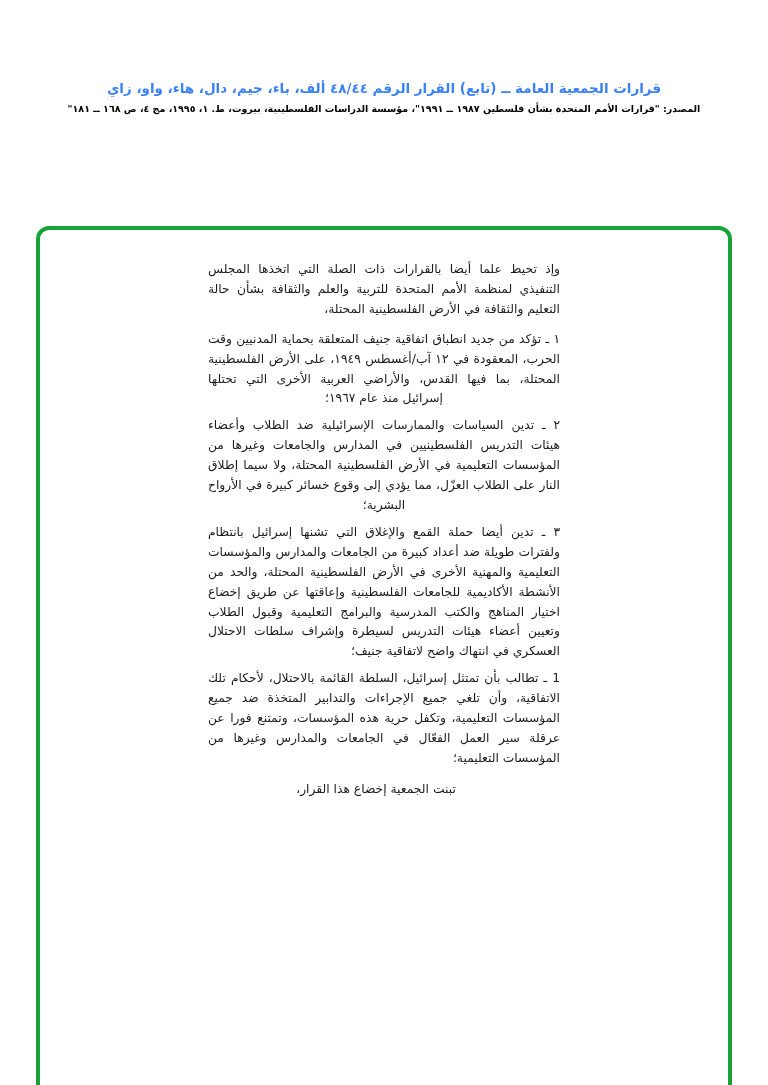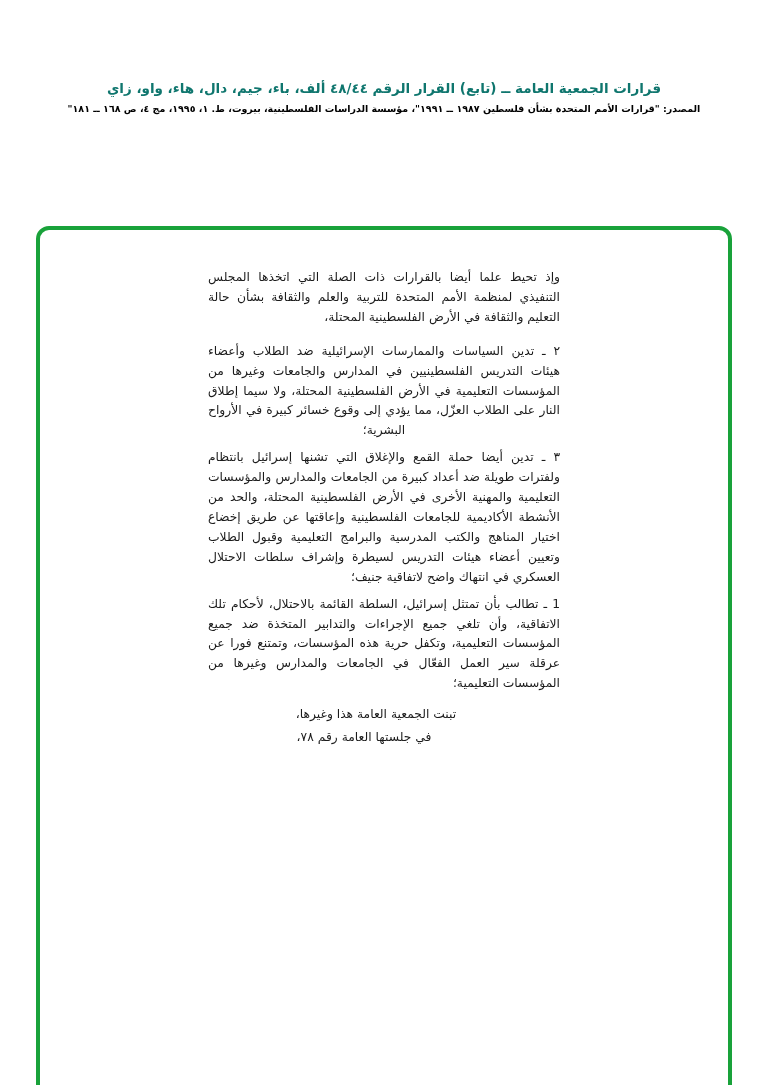--- a/index.html
+++ b/index.html
@@ -32,7 +32,7 @@
     letter-spacing: 0px;
     direction: rtl;
     line-height: 1.5;
-    color: #0f766e;
+    color: #3b82f6;
   }
   .header-source {
     margin-top: 5px;

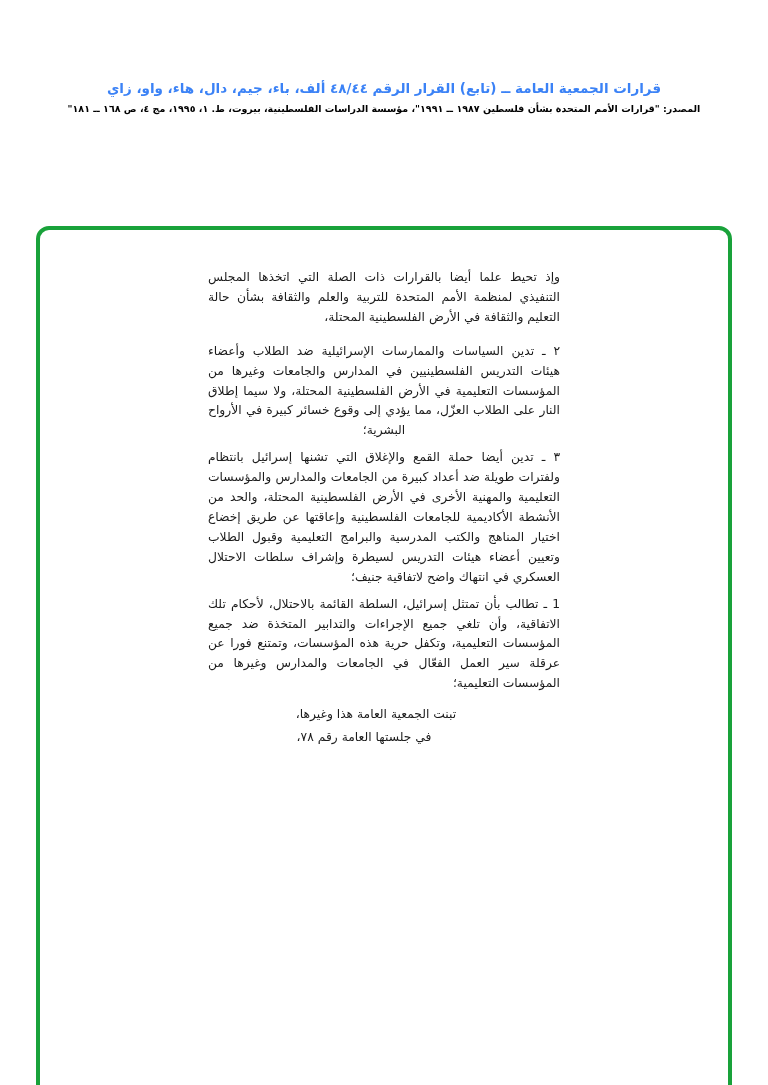--- a/index.html
+++ b/index.html
@@ -63,7 +63,7 @@
   }
   .col {
     width: 352px;
-    margin: 8px auto;
+    margin: 0 auto;
     direction: rtl;
   }
   p {

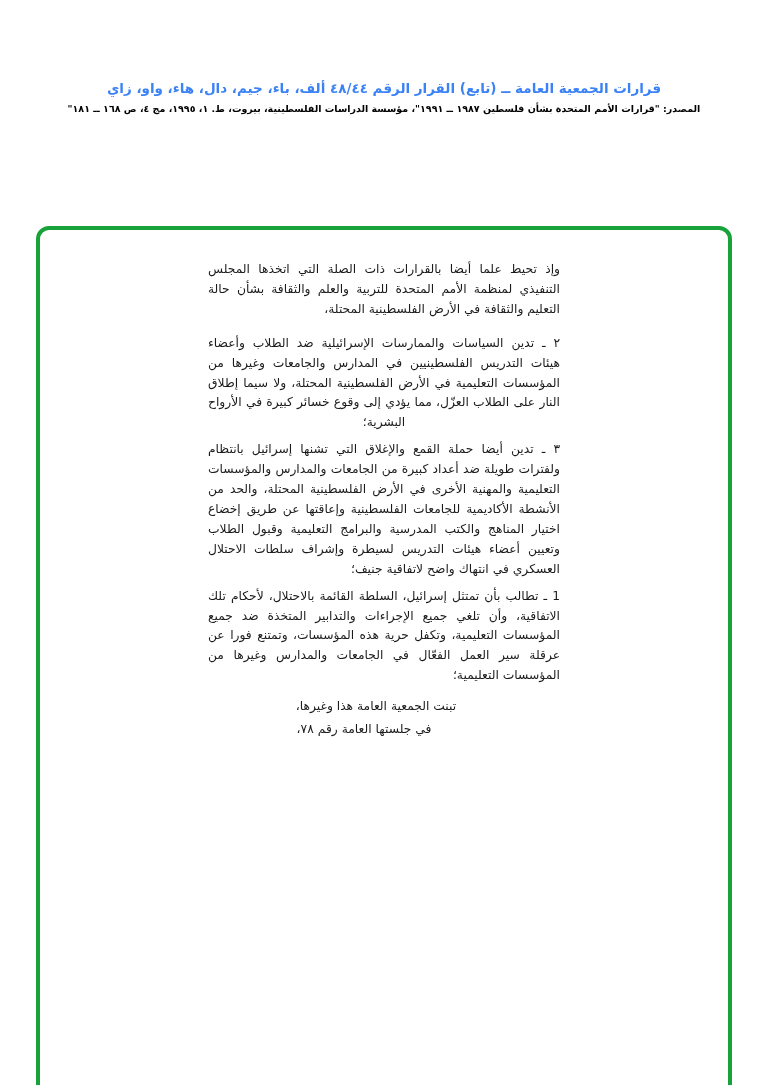--- a/index.html
+++ b/index.html
@@ -111,6 +111,7 @@
         <p class="just-right">وإذ تحيط علما أيضا بالقرارات ذات الصلة التي اتخذها المجلس التنفيذي لمنظمة الأمم المتحدة للتربية والعلم والثقافة بشأن حالة التعليم والثقافة في الأرض الفلسطينية المحتلة،</p>
         <div class="gap"></div>
 
+        <p>١ ـ تؤكد من جديد انطباق اتفاقية جنيف المتعلقة بحماية المدنيين وقت الحرب، المعقودة في ١٢ آب/أغسطس ١٩٤٩، على الأرض الفلسطينية المحتلة، بما فيها القدس، والأراضي العربية الأخرى التي تحتلها إسرائيل منذ عام ١٩٦٧؛</p>
         <div class="gap-sm"></div>
 
         <p>٢ ـ تدين السياسات والممارسات الإسرائيلية ضد الطلاب وأعضاء هيئات التدريس الفلسطينيين في المدارس والجامعات وغيرها من المؤسسات التعليمية في الأرض الفلسطينية المحتلة، ولا سيما إطلاق النار على الطلاب العزّل، مما يؤدي إلى وقوع خسائر كبيرة في الأرواح البشرية؛</p>

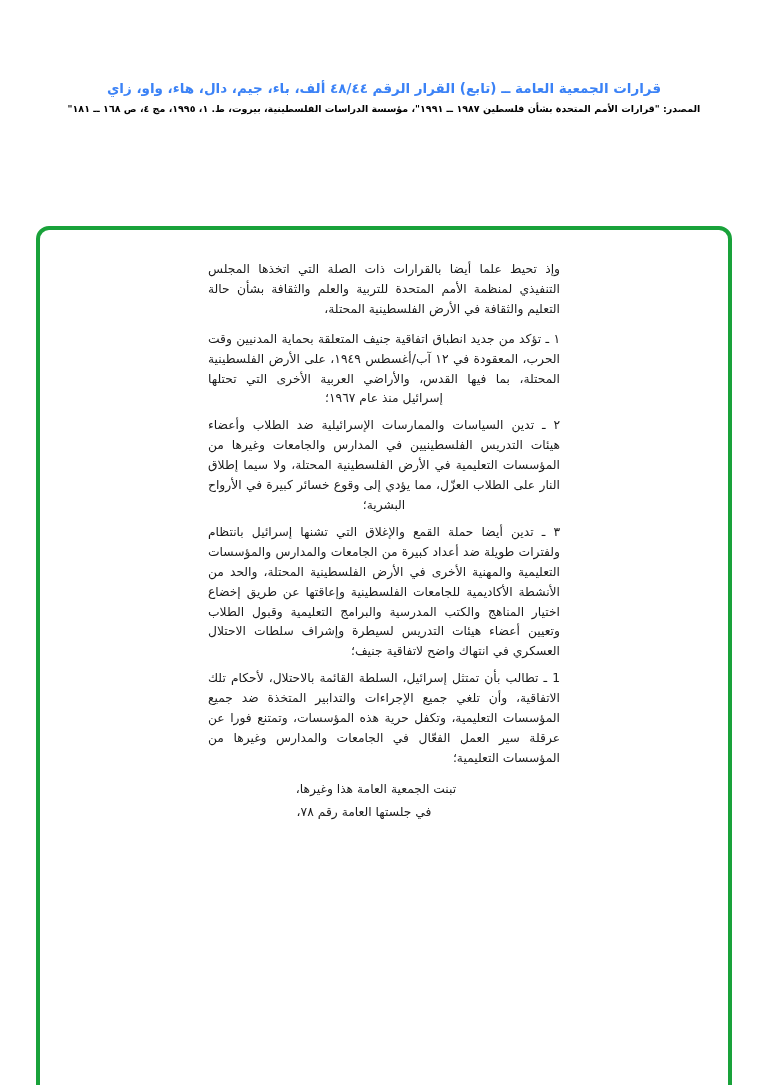--- a/index.html
+++ b/index.html
@@ -125,7 +125,7 @@
 
         <div class="gap-sm"></div>
 
-        <p class="indent-sig">تبنت الجمعية العامة هذا وغيرها،</p>
+        <p class="indent-sig">تبنت الجمعية إخضاع هذا القرار،</p>
         <p class="indent-sig2">في جلستها العامة رقم ٧٨،</p>
 
       </div>

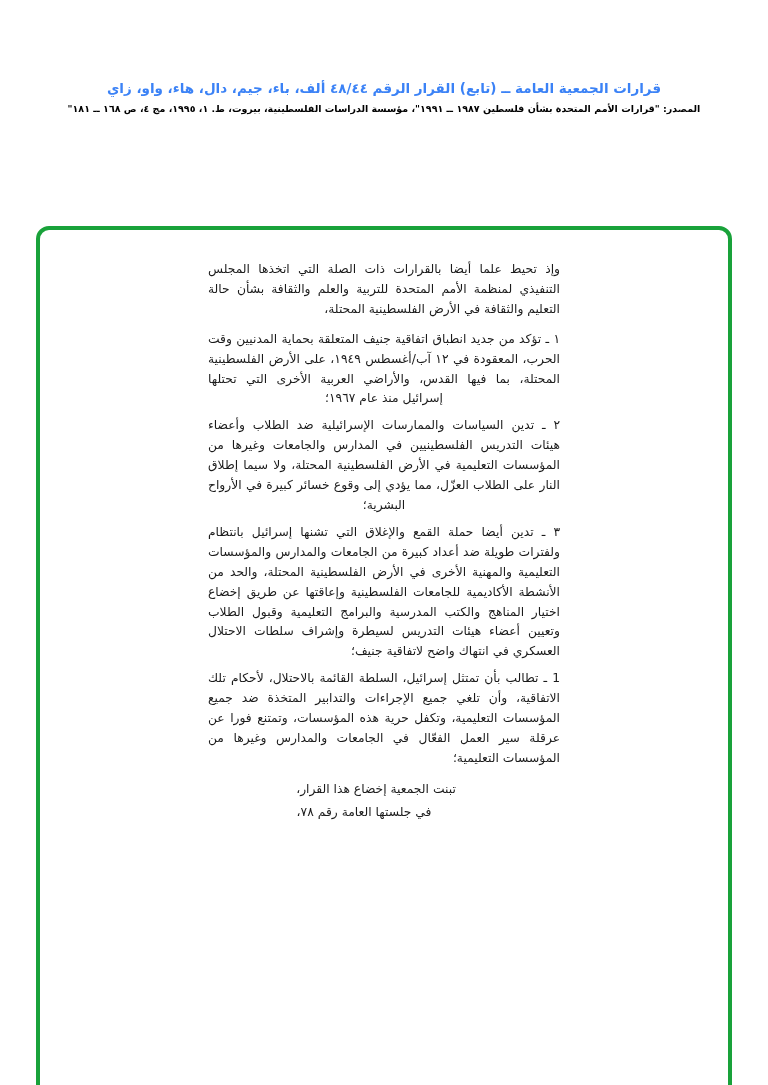--- a/index.html
+++ b/index.html
@@ -126,7 +126,6 @@
         <div class="gap-sm"></div>
 
         <p class="indent-sig">تبنت الجمعية إخضاع هذا القرار،</p>
-        <p class="indent-sig2">في جلستها العامة رقم ٧٨،</p>
 
       </div>
     </div>

